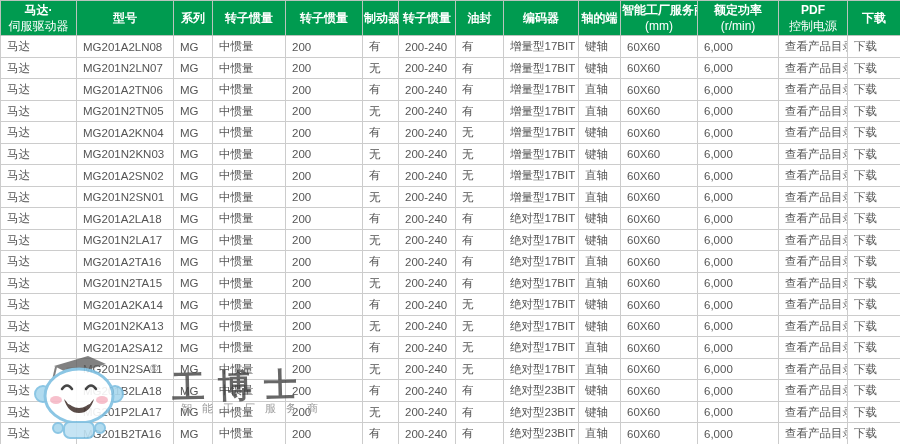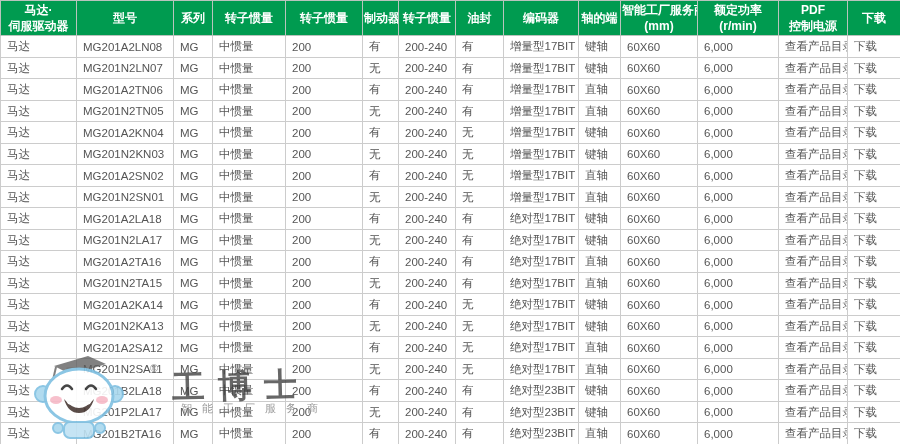--- a/index.html
+++ b/index.html
@@ -43,7 +43,7 @@
     background: #ffffff;
   }
   table.spec-table { border-top: none; }
-  .th-line2 { display: block; font-weight: bold; }
+  .th-line2 { display: block; font-weight: normal; }
 
   
   .watermark {

